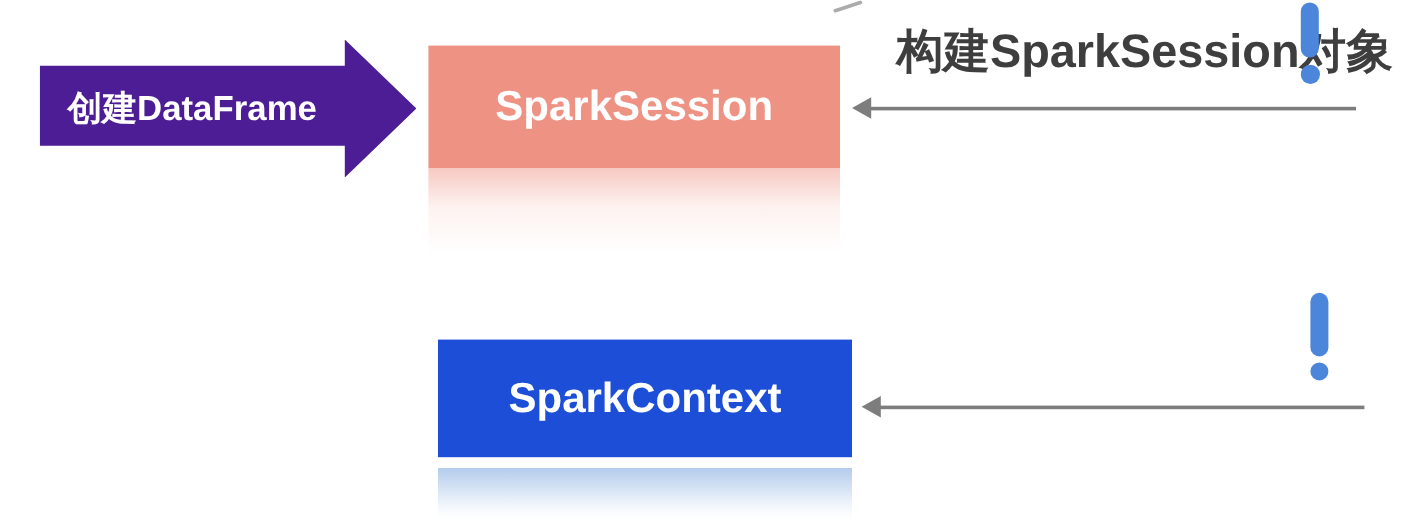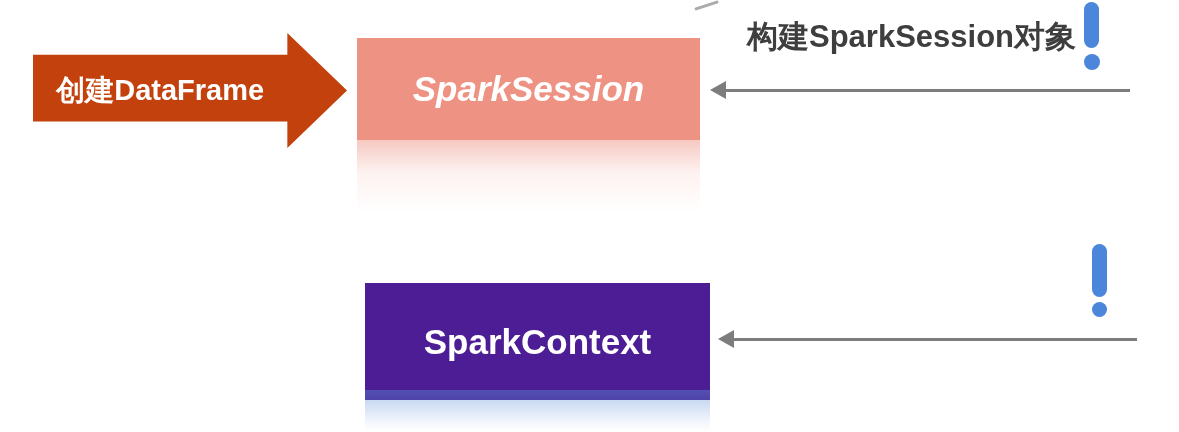--- a/index.html
+++ b/index.html
@@ -35,7 +35,7 @@
 
   
   .annotation { position:absolute; font-weight:bold; color:#3e3e3e;
-    font-size:31px; white-space:nowrap; }
+    font-size:39px; white-space:nowrap; }
   .annotation1 { left:747px; top:16px; }
   .annotation2 { left:750px; top:252px; }
 

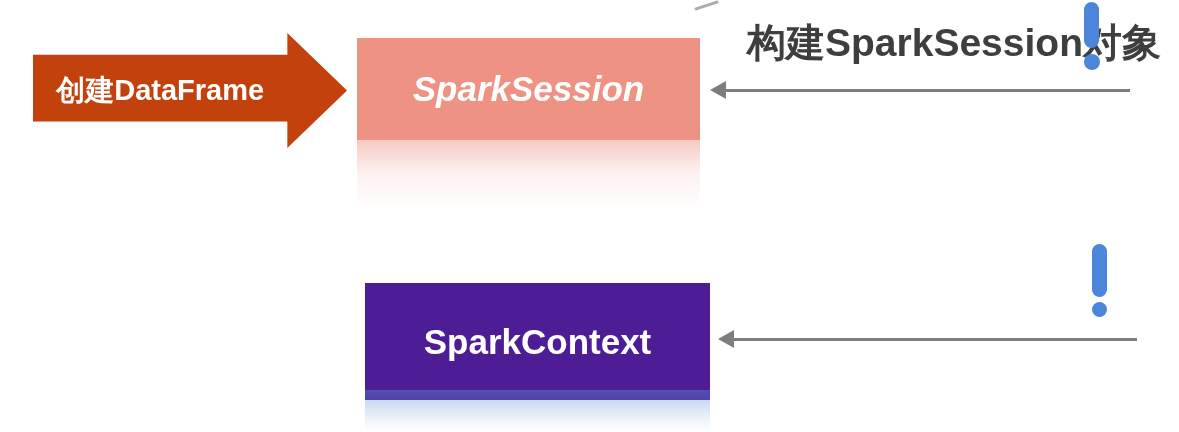--- a/index.html
+++ b/index.html
@@ -9,7 +9,7 @@
   }
 
   
-  .block-arrow { position:absolute; background:#c2410c; }
+  .block-arrow { position:absolute; background:#4c1d95; }
   .arrow1 { left:33px; top:33px; width:314px; height:115px;
     clip-path: polygon(0% 19%, 81% 19%, 81% 0%, 100% 50%, 81% 100%, 81% 77%, 0% 77%); }
   .arrow2 { left:33px; top:282px; width:315px; height:113px;

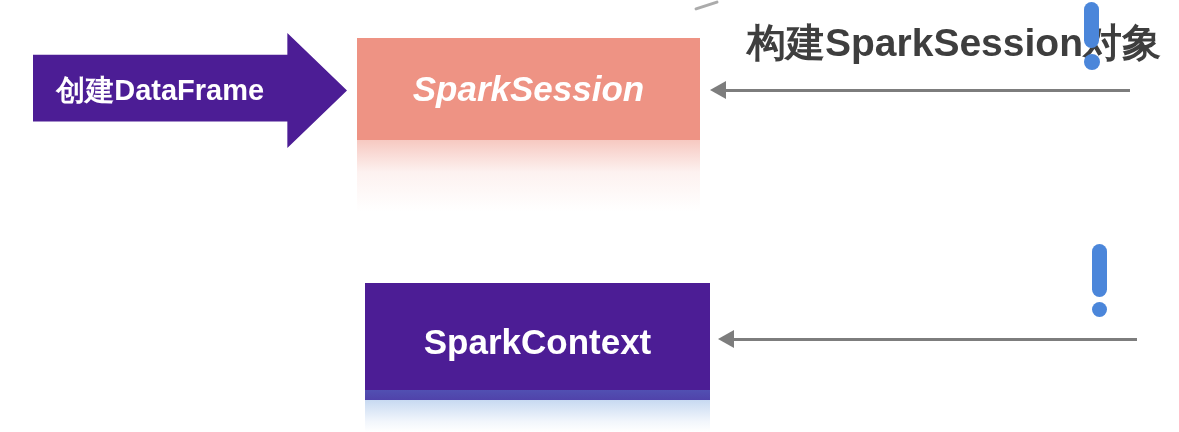--- a/index.html
+++ b/index.html
@@ -23,7 +23,7 @@
   
   .box { position:absolute; display:flex; align-items:center; justify-content:center;
          color:#ffffff; font-weight:bold; font-size:35px; }
-  .box-session { left:357px; top:38px;  width:343px; height:102px; background:#ee9384;font-style:italic; }
+  .box-session { left:357px; top:38px;  width:343px; height:102px; background:#ee9384; }
   .box-context { left:365px; top:283px; width:345px; height:117px; background:#4c1d95; }
 
   

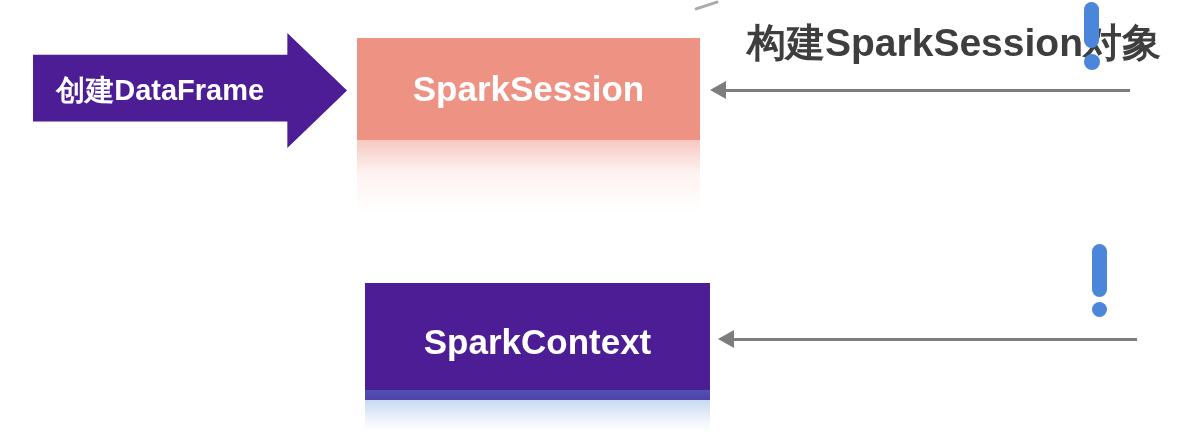--- a/index.html
+++ b/index.html
@@ -24,7 +24,7 @@
   .box { position:absolute; display:flex; align-items:center; justify-content:center;
          color:#ffffff; font-weight:bold; font-size:35px; }
   .box-session { left:357px; top:38px;  width:343px; height:102px; background:#ee9384; }
-  .box-context { left:365px; top:283px; width:345px; height:117px; background:#4c1d95; }
+  .box-context { left:365px; top:283px; width:345px; height:98px; background:#1d4ed8; }
 
   
   .refl { position:absolute; }

